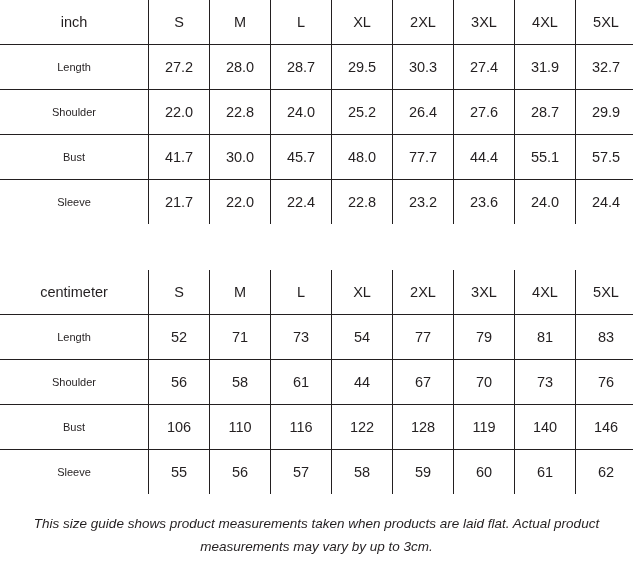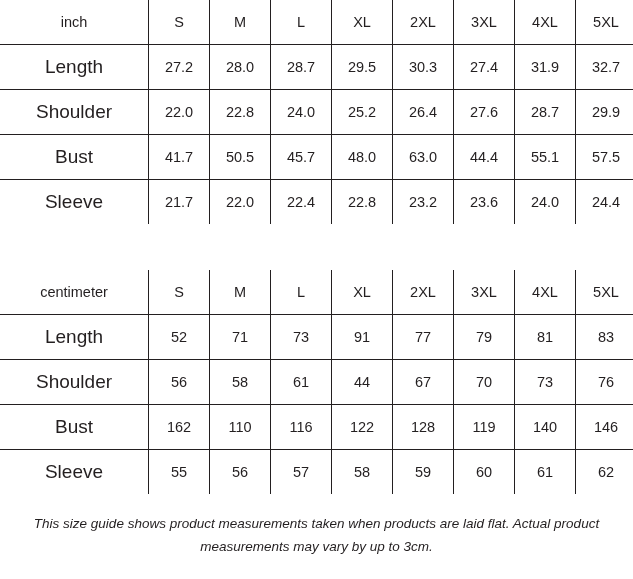--- a/index.html
+++ b/index.html
@@ -37,7 +37,7 @@
   table.size-table td.label-col {
     width: 148px;
     border-left: none;
-    font-size: 19px;
+    font-size: 11px;
   }
   table.size-table td.unit-cell {
     font-size: 14.5px;

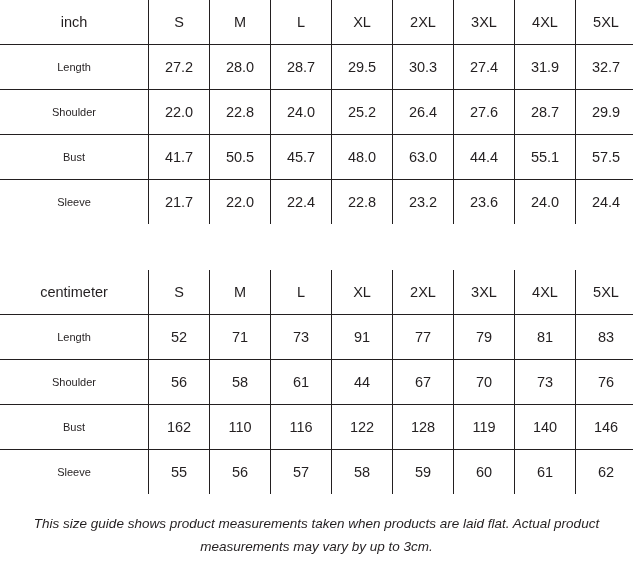--- a/index.html
+++ b/index.html
@@ -120,7 +120,7 @@
         <tr>
           <td class="label-col">Bust</td>
           <td class="val-col">41.7</td>
-          <td class="val-col">50.5</td>
+          <td class="val-col">30.0</td>
           <td class="val-col">45.7</td>
           <td class="val-col">48.0</td>
           <td class="val-col">63.0</td>

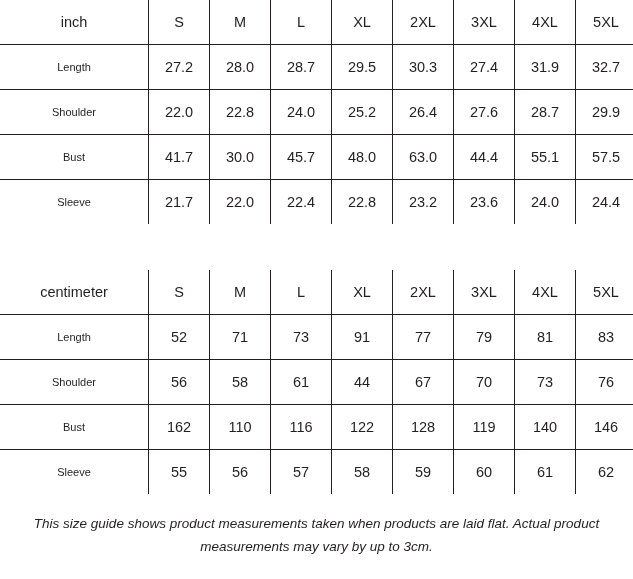--- a/index.html
+++ b/index.html
@@ -123,7 +123,7 @@
           <td class="val-col">30.0</td>
           <td class="val-col">45.7</td>
           <td class="val-col">48.0</td>
-          <td class="val-col">63.0</td>
+          <td class="val-col">77.7</td>
           <td class="val-col">44.4</td>
           <td class="val-col">55.1</td>
           <td class="val-col">57.5</td>

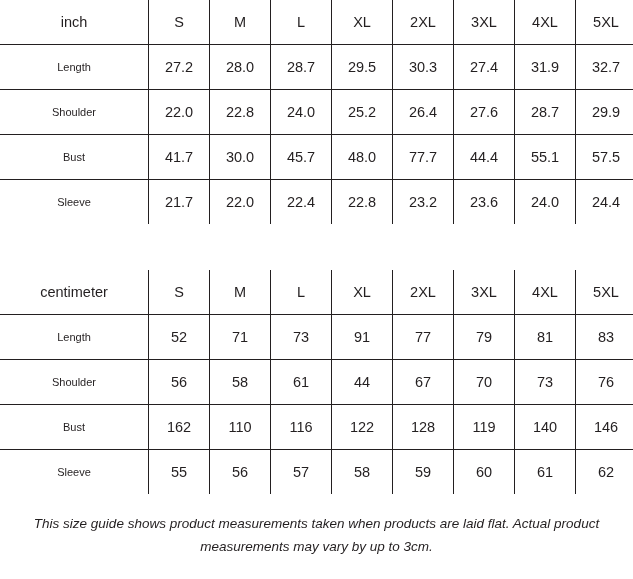--- a/index.html
+++ b/index.html
@@ -162,7 +162,7 @@
           <td class="val-col">52</td>
           <td class="val-col">71</td>
           <td class="val-col">73</td>
-          <td class="val-col">91</td>
+          <td class="val-col">54</td>
           <td class="val-col">77</td>
           <td class="val-col">79</td>
           <td class="val-col">81</td>

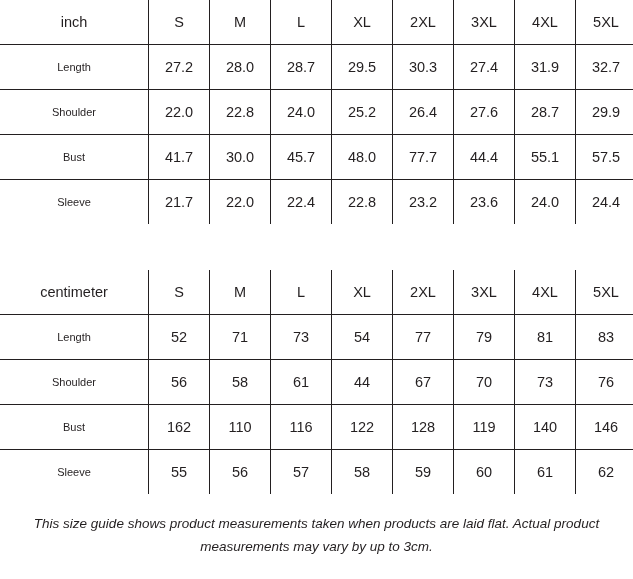--- a/index.html
+++ b/index.html
@@ -181,7 +181,7 @@
         </tr>
         <tr>
           <td class="label-col">Bust</td>
-          <td class="val-col">162</td>
+          <td class="val-col">106</td>
           <td class="val-col">110</td>
           <td class="val-col">116</td>
           <td class="val-col">122</td>

